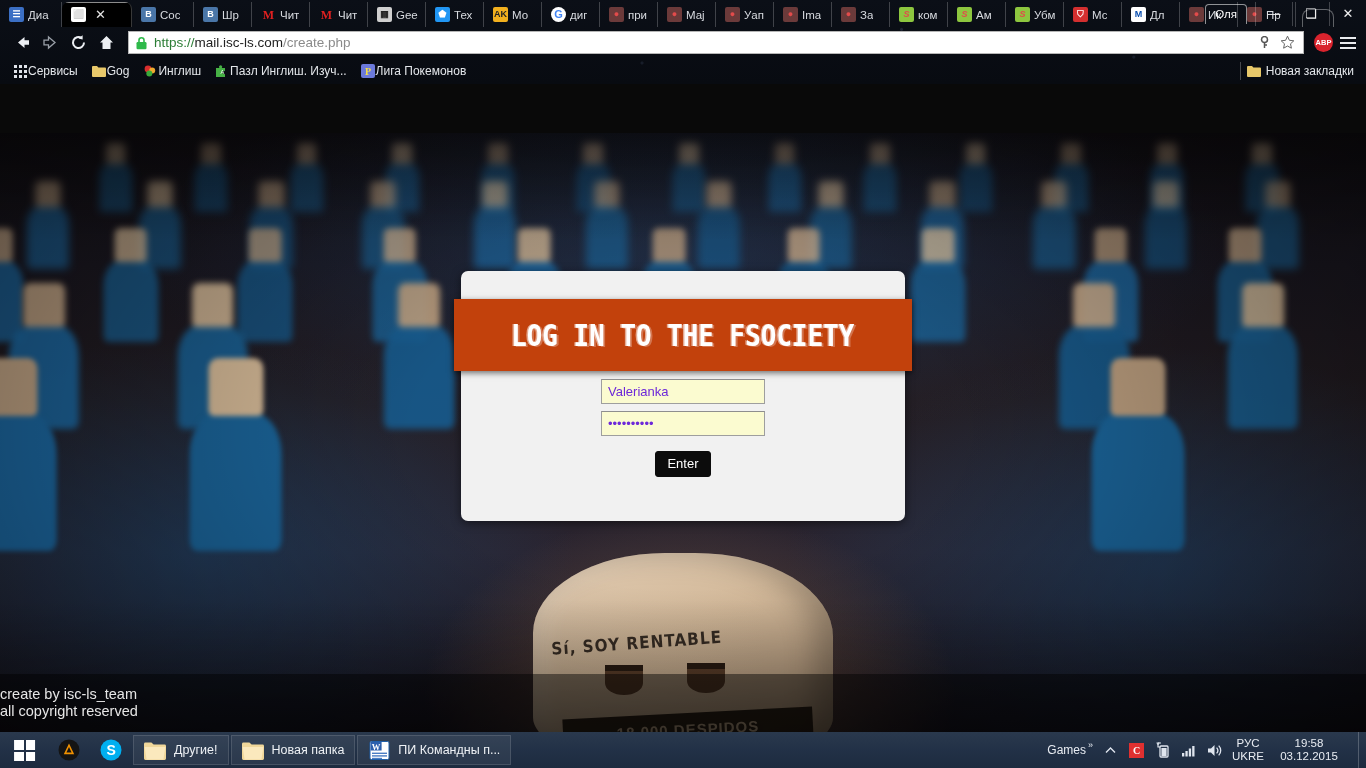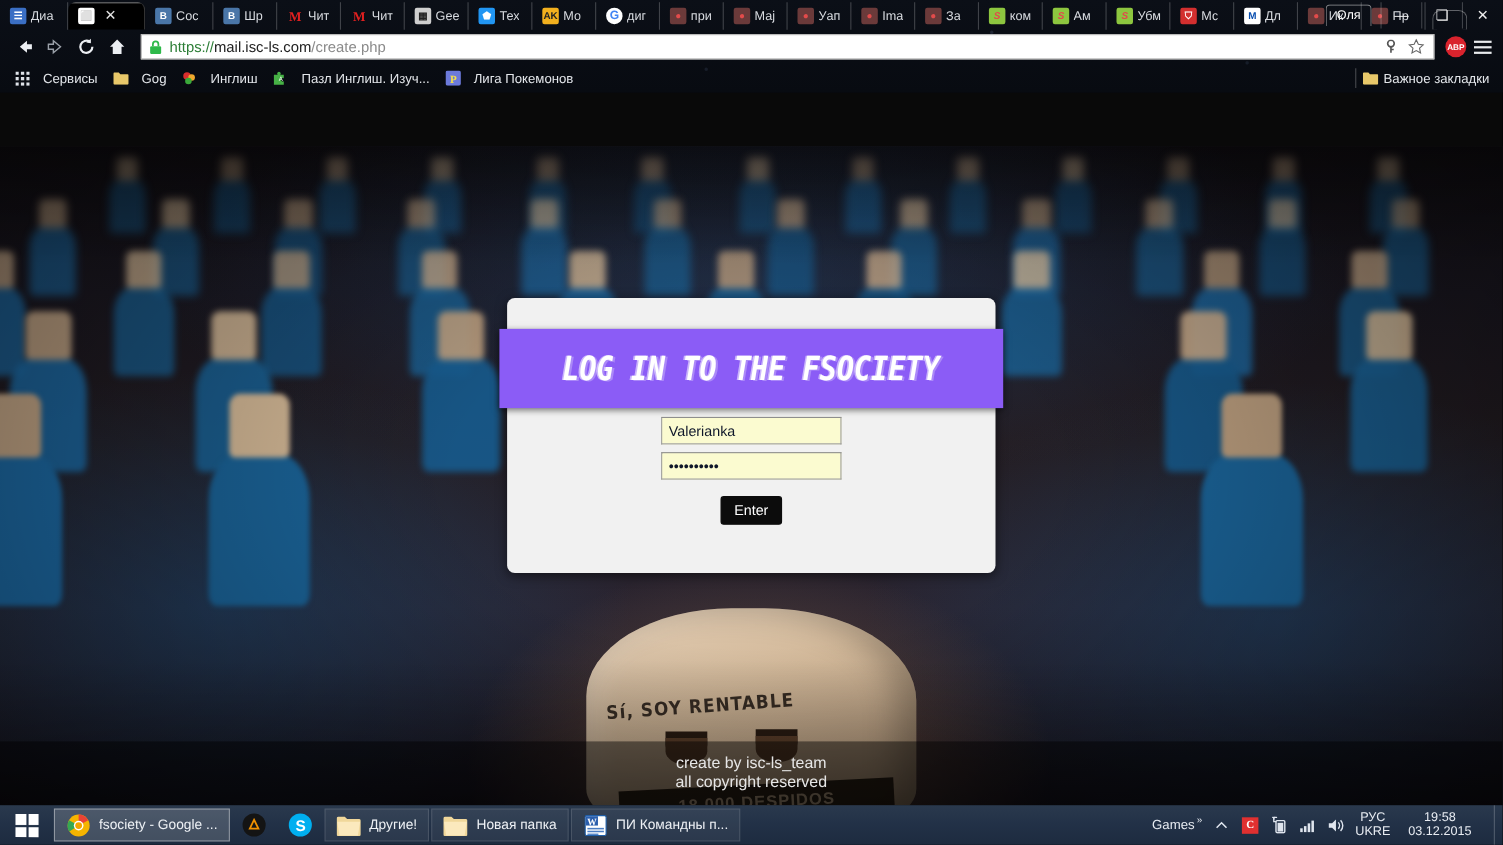--- a/index.html
+++ b/index.html
@@ -134,7 +134,7 @@
     font-size: 12px; color: #e3e6ea;
   }
   .bookmark {
-    display: flex; align-items: flex-start; gap: 12px;
+    display: flex; align-items: flex-start; gap: 1px;
     padding: 2px 7px; white-space: nowrap;
   }
   .bm-ico { width: 14px; height: 14px; flex: 0 0 14px; display:flex; align-items:center; justify-content:center; }

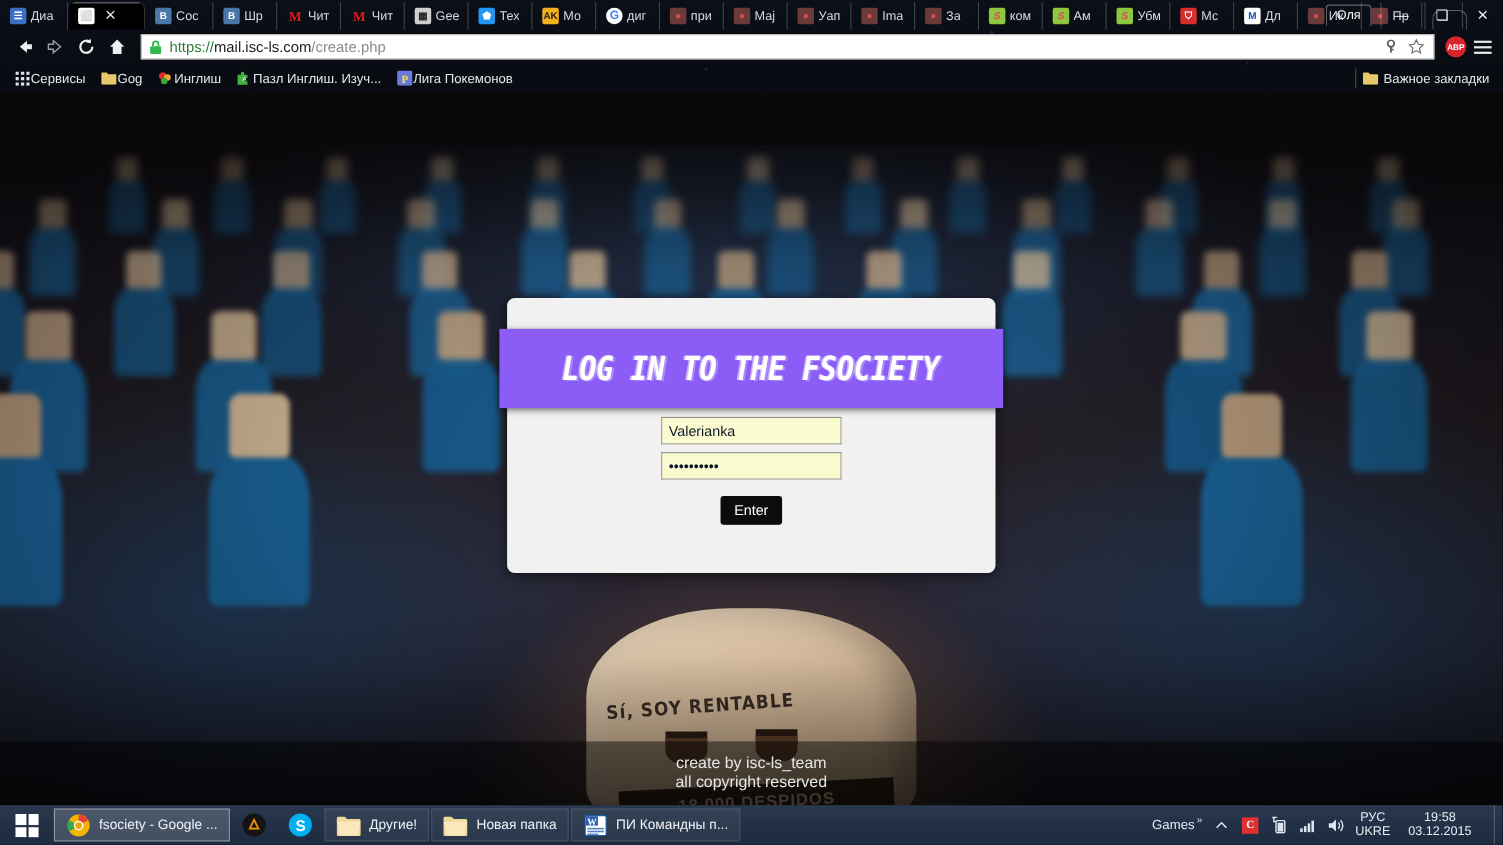--- a/index.html
+++ b/index.html
@@ -550,7 +550,7 @@
             <path d="M0 2 a1 1 0 0 1 1-1 h4 l1.4 1.4 H13 a1 1 0 0 1 1 1 V11 a1 1 0 0 1-1 1 H1 a1 1 0 0 1-1-1 Z" fill="#e8c86a"></path>
           </svg>
         </span>
-        <span>Важное закладки</span>
+        <span>Новая закладки</span>
       </div>
     </div>
 </div>

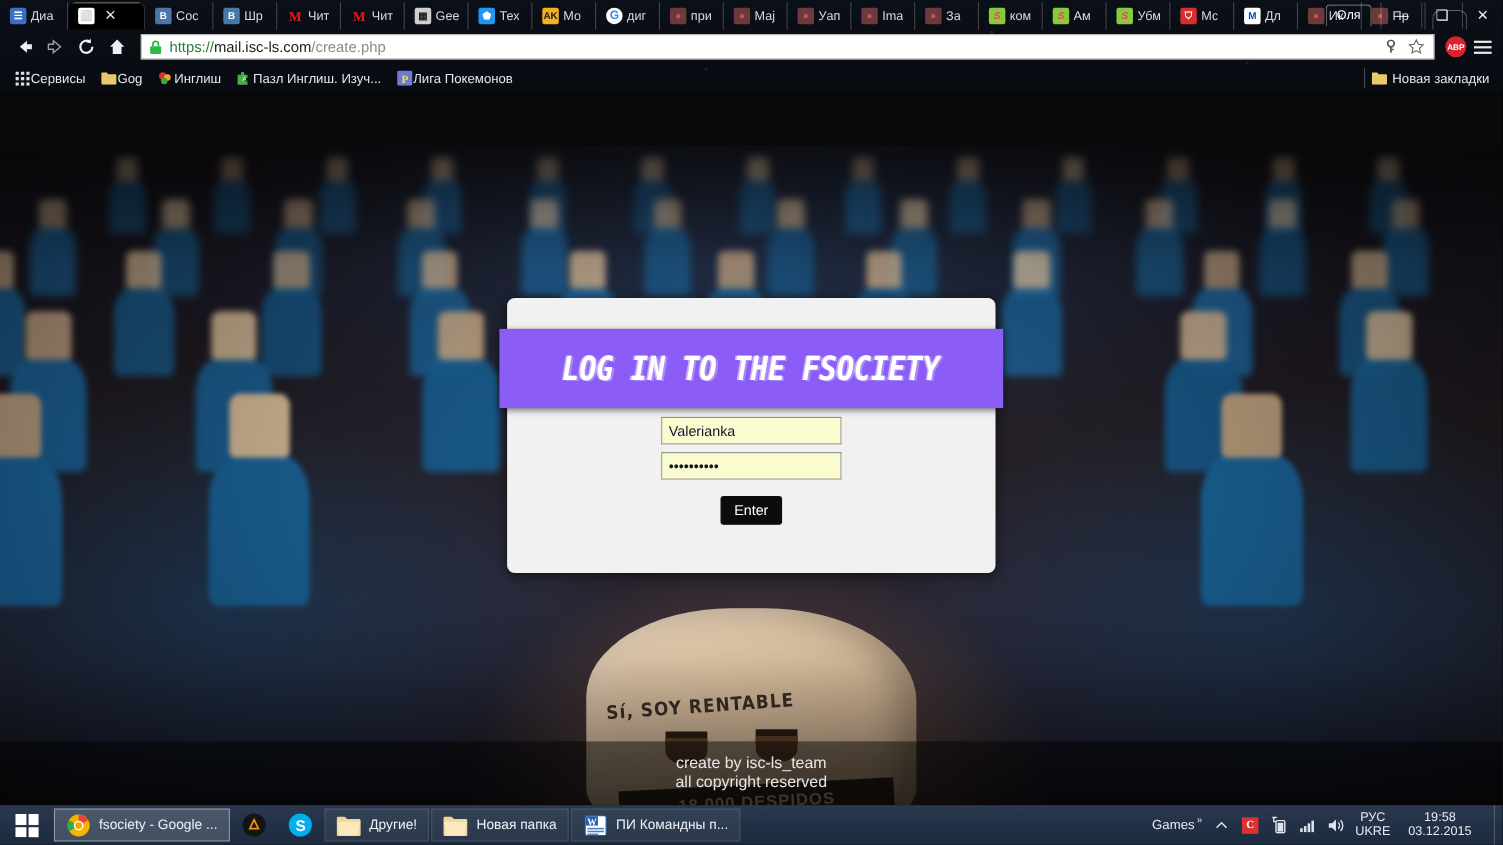--- a/index.html
+++ b/index.html
@@ -231,10 +231,9 @@
   }
   #login-header {
     position: absolute; left: -7px; top: 28px; width: 458px; height: 72px;
-    background: #8b5cf6;
+    background: #c2410c;
     display: flex; align-items: center; justify-content: center;
     box-shadow: 0 2px 6px rgba(0,0,0,.55);
-    font-style: italic;
   }
   #login-header-text {
     color: #fff;

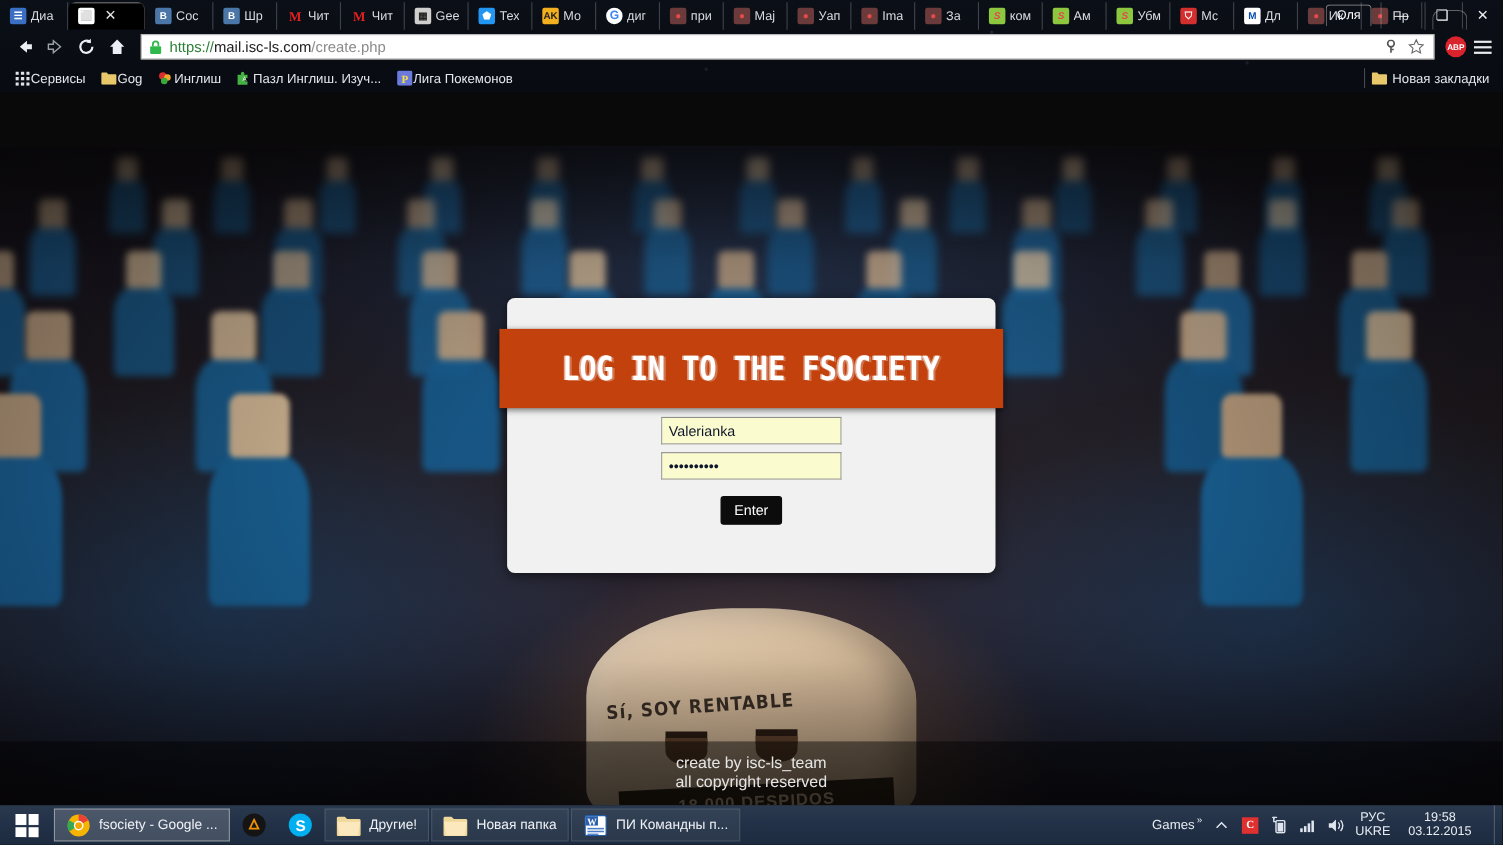--- a/index.html
+++ b/index.html
@@ -253,7 +253,7 @@
     border: 1px solid #9e9e9e;
     border-top-color: #8e8e8e;
     padding: 0 6px;
-    font-size: 13px; color: #0f172a;
+    font-size: 13px; color: #6d28d9;
     font-family: "Liberation Sans", sans-serif;
     outline: none;
   }

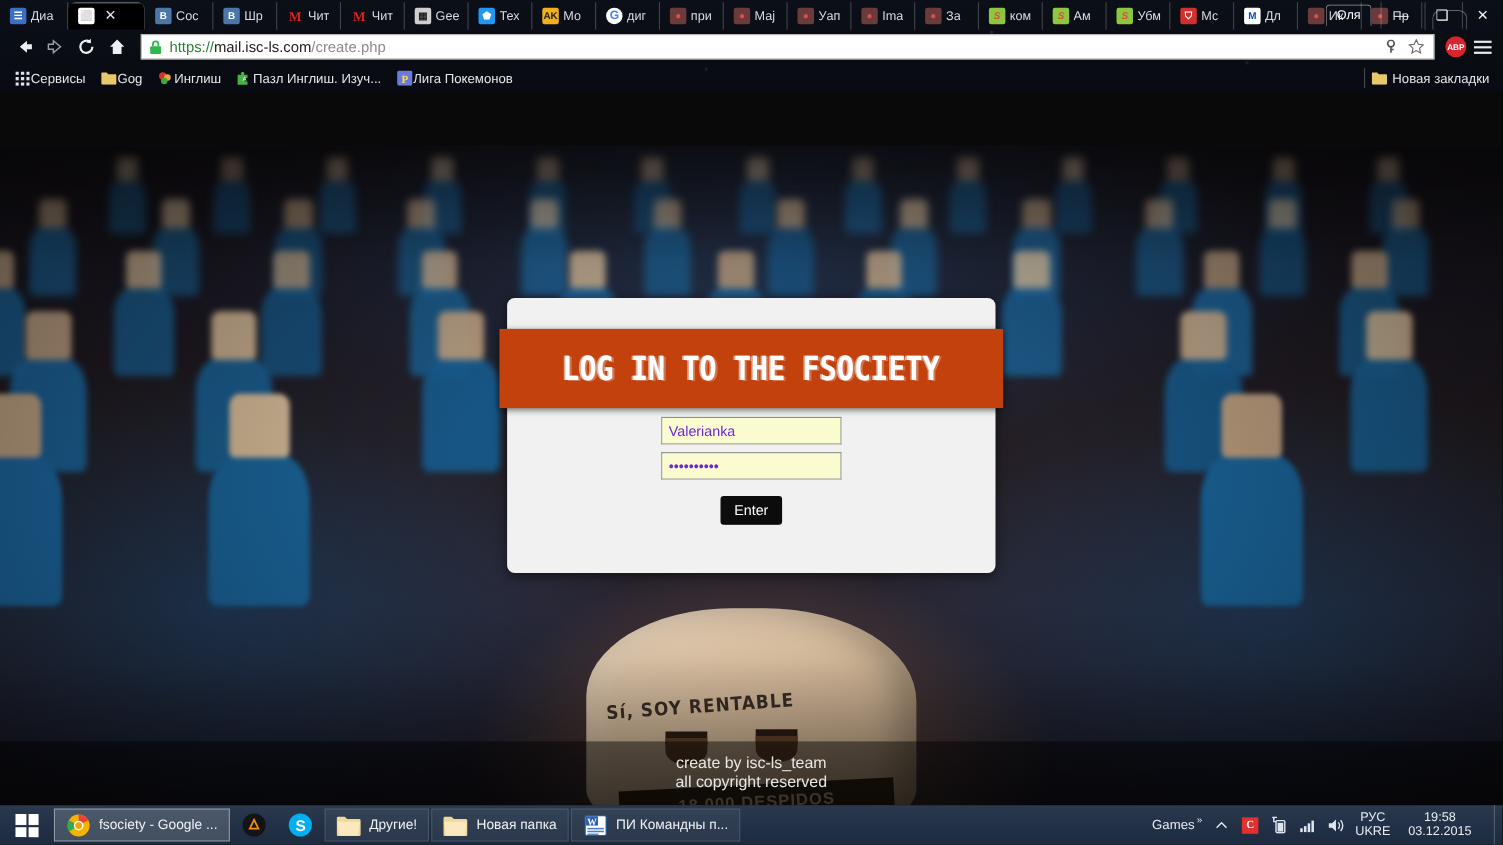--- a/index.html
+++ b/index.html
@@ -269,7 +269,7 @@
   #page-footer {
     position: absolute; left: 0; bottom: 0; width: 1366px; height: 58px;
     background: rgba(0,0,0,.45);
-    display: flex; flex-direction: column; align-items: center; justify-content: center;
+    display: flex; flex-direction: column; justify-content: center;
     color: #e6e6e6; font-size: 14.5px; line-height: 17px;
   }
 

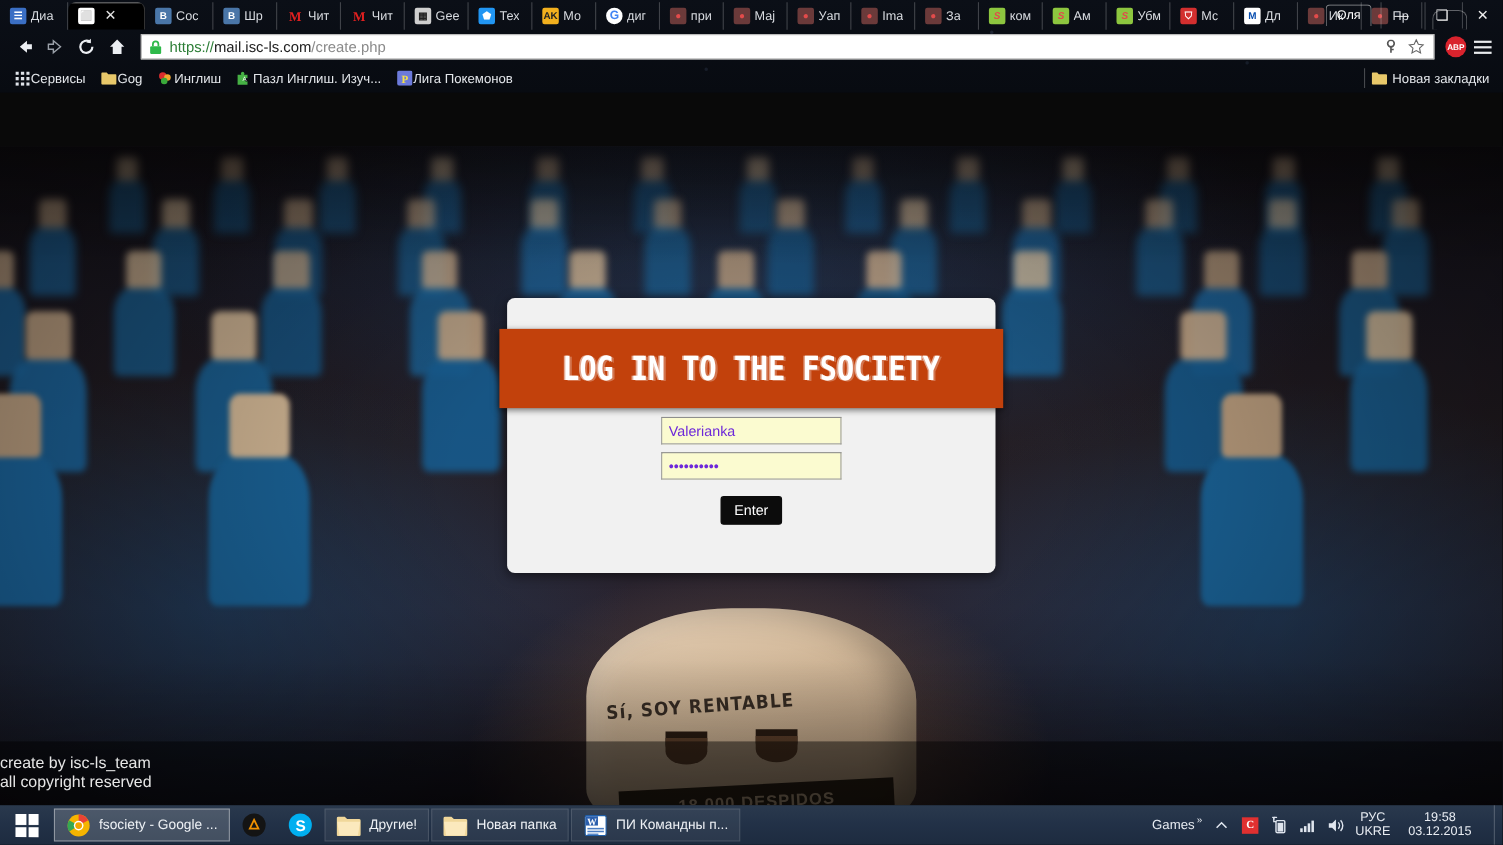--- a/index.html
+++ b/index.html
@@ -773,18 +773,6 @@
     </div>
   </div>
   <div id="task-items" style="display:flex;align-items:center;">
-      <div class="task-item active">
-        <span class="task-ico">
-          <svg width="21" height="21" viewBox="0 0 21 21">
-            <circle cx="10.5" cy="10.5" r="10" fill="#f5b400"></circle>
-            <path d="M10.5.5 A10 10 0 0 1 19.2 5.6 L10.5 10.5 Z" fill="#ea4335"></path>
-            <path d="M2 16 A10 10 0 0 1 1.8 5.6 L10.5 10.5 Z" fill="#34a853"></path>
-            <circle cx="10.5" cy="10.5" r="4.4" fill="#fff"></circle>
-            <circle cx="10.5" cy="10.5" r="3.1" fill="#f0a500"></circle>
-          </svg>
-        </span>
-        <span>fsociety - Google ...</span>
-      </div>
       <div class="task-item iconic">
         <span class="task-ico">
           <svg width="22" height="22" viewBox="0 0 22 22">

